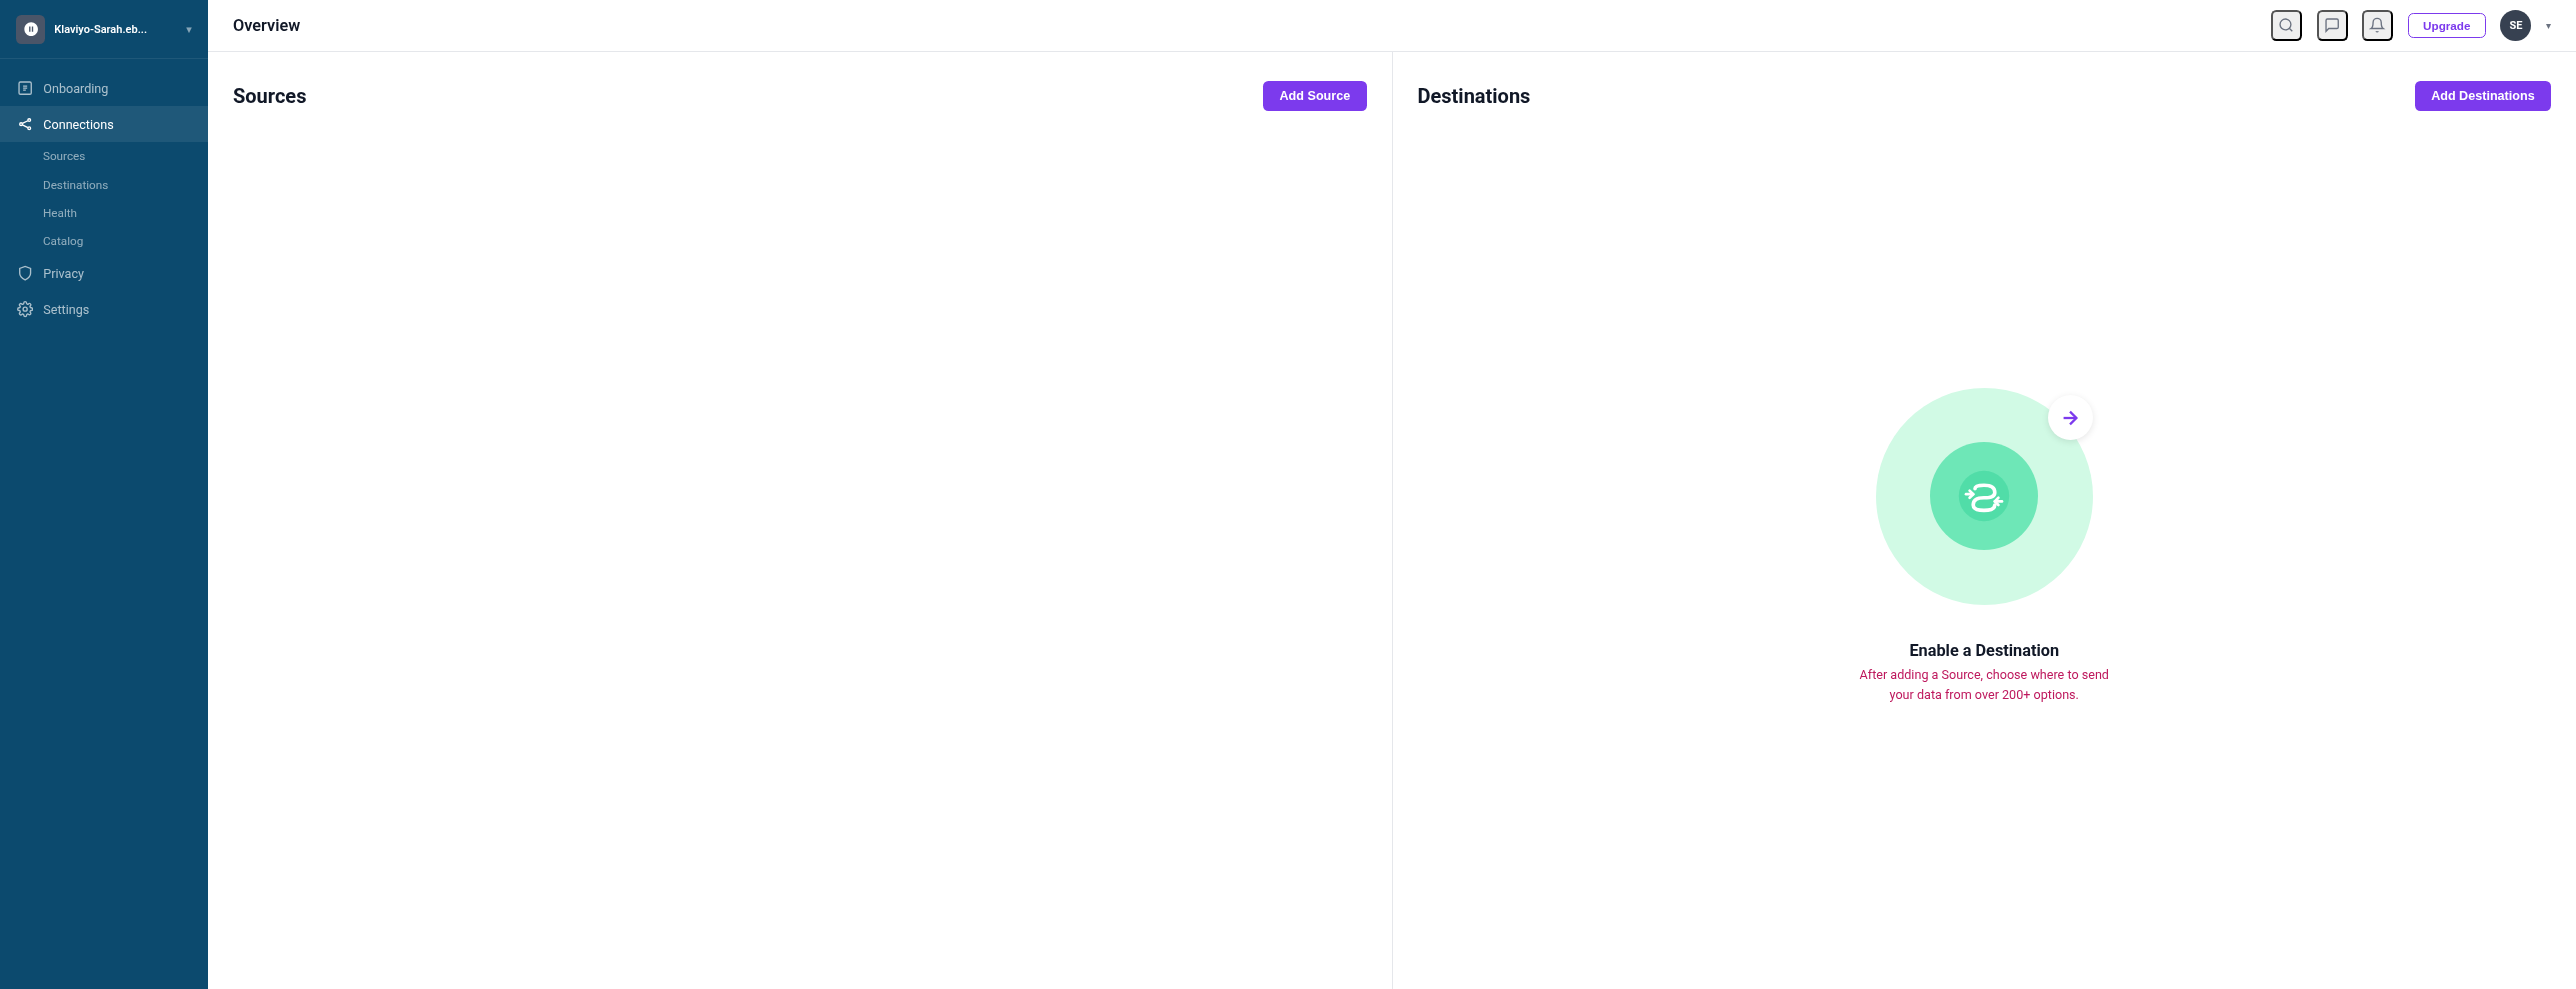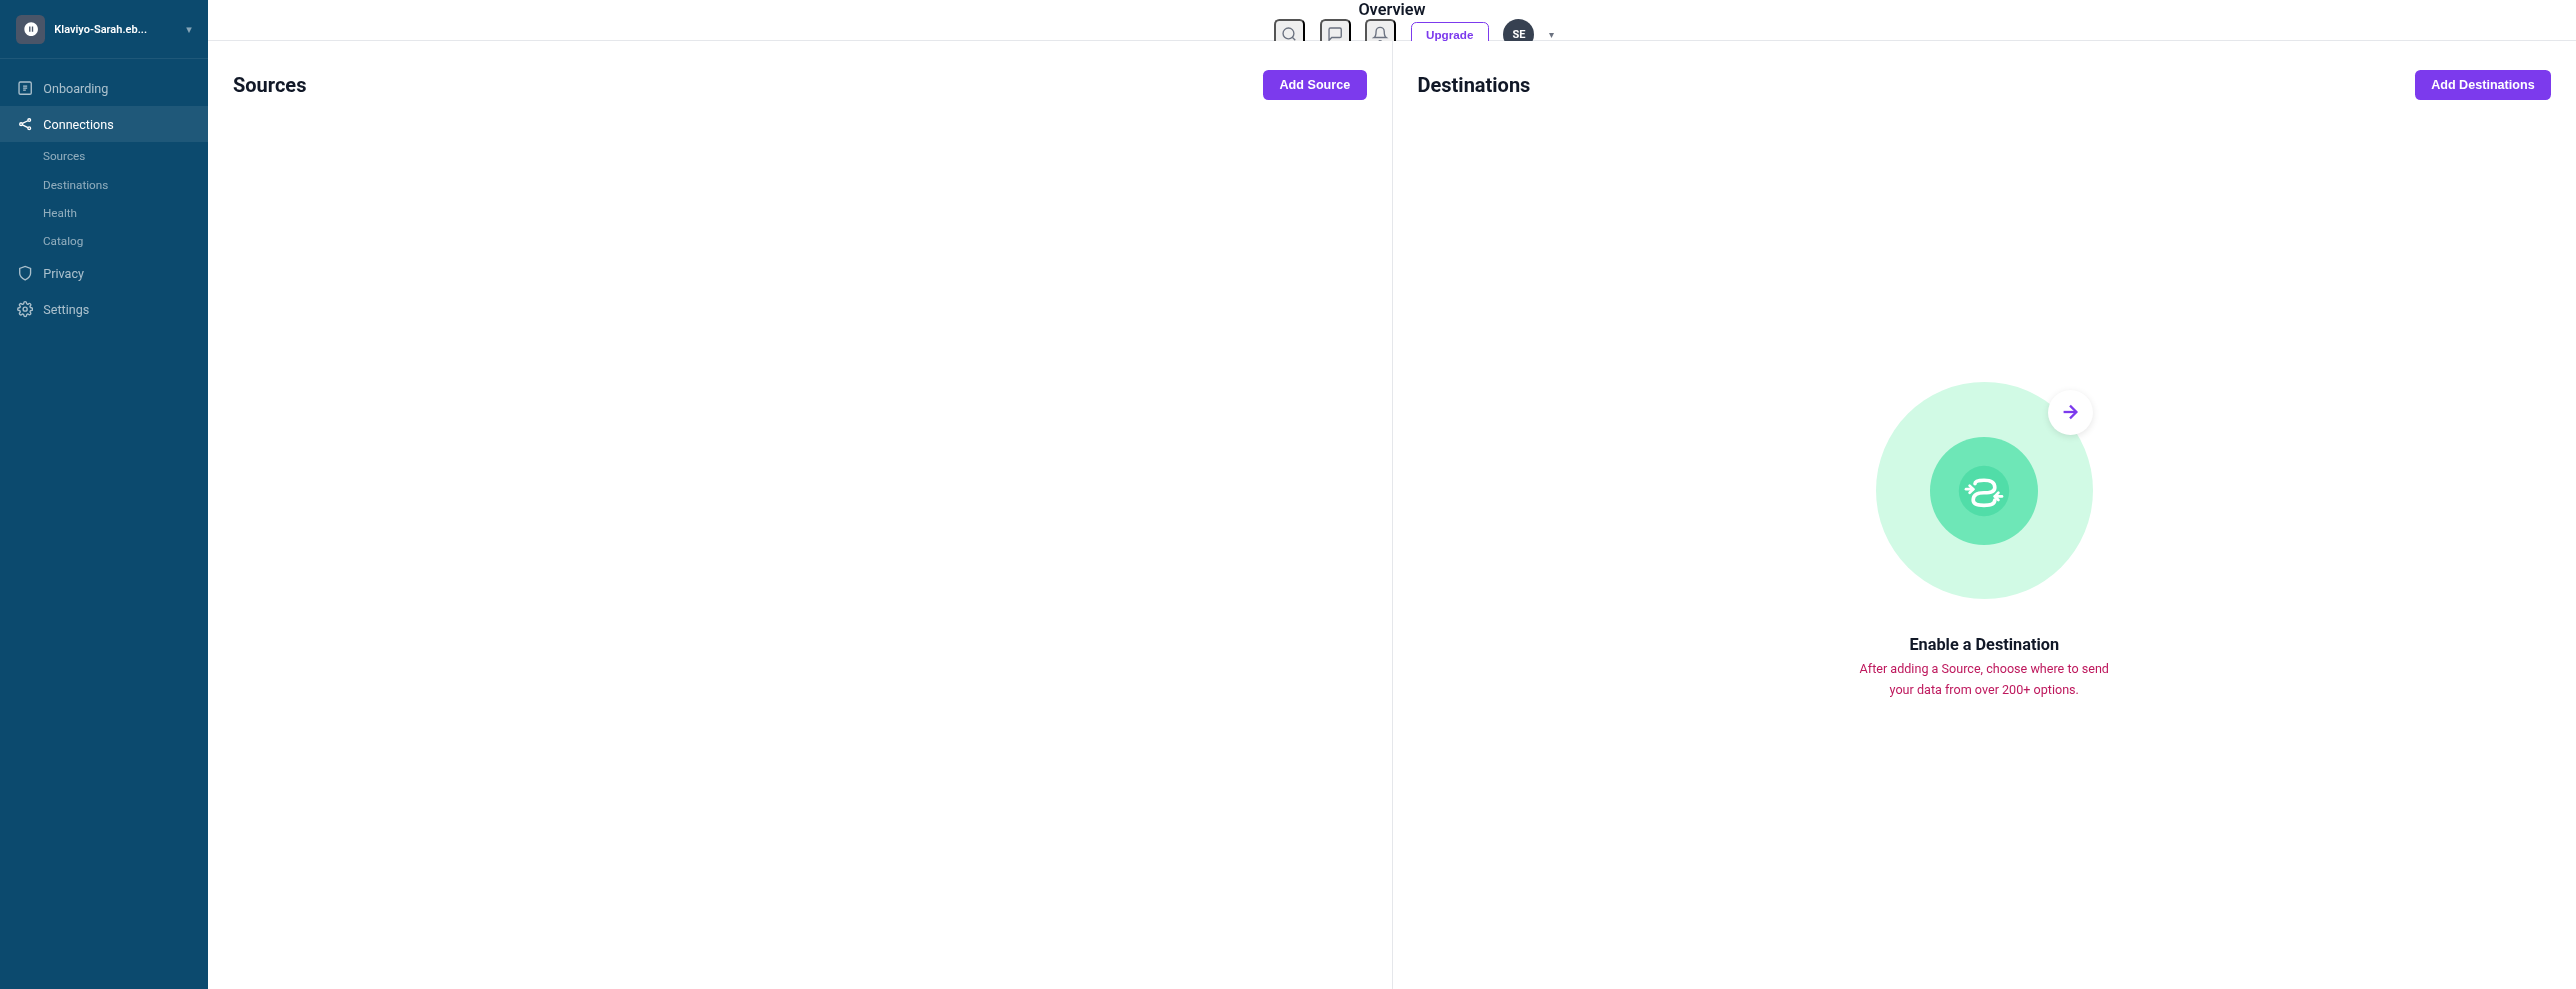--- a/index.html
+++ b/index.html
@@ -109,7 +109,7 @@
 
     
     .topbar {
-      height: 41px;
+      height: 52px;
       background: white;
       border-bottom: 0.9px solid #e5e7eb;
       display: flex;
@@ -117,7 +117,6 @@
       padding: 0 25px;
       flex-shrink: 0;
       justify-content: space-between;
-      flex-direction: column;
     }
 
     .topbar-title {

